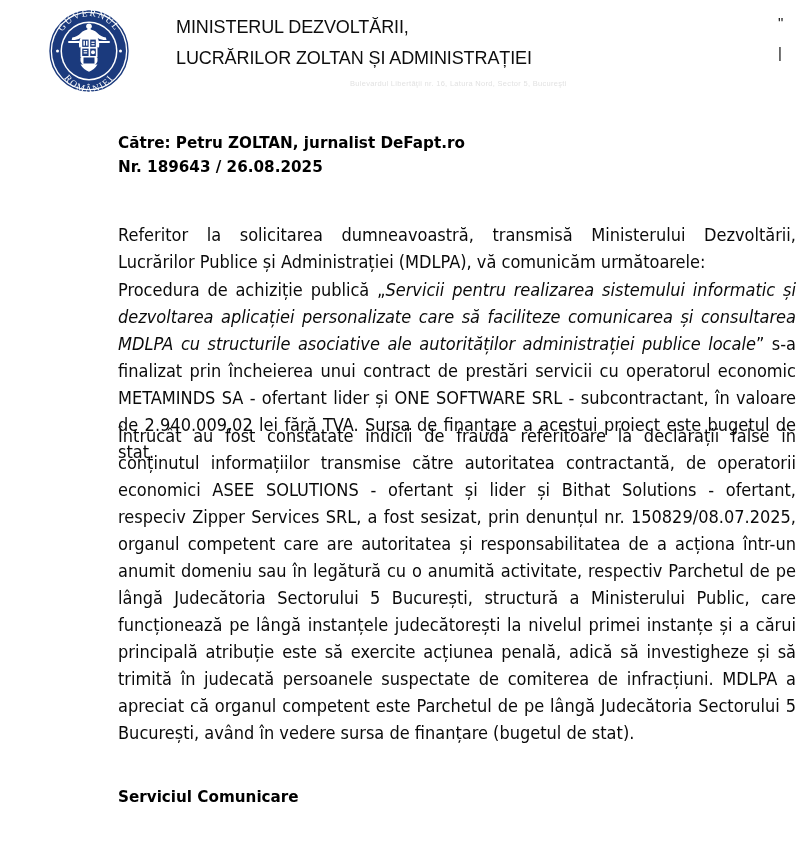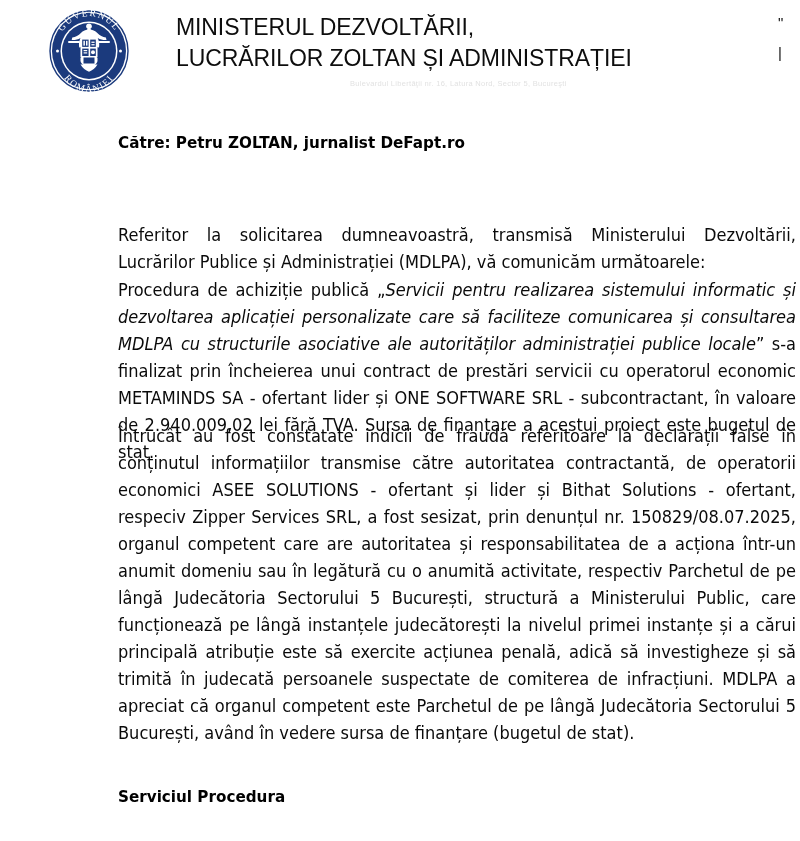--- a/index.html
+++ b/index.html
@@ -40,7 +40,7 @@
     top: 12px;
     width: 600px;
     font-family: "Liberation Sans", sans-serif;
-    font-size: 23px;
+    font-size: 18px;
     line-height: 31px;
     letter-spacing: -0.1px;
     color: #0d0d0d;

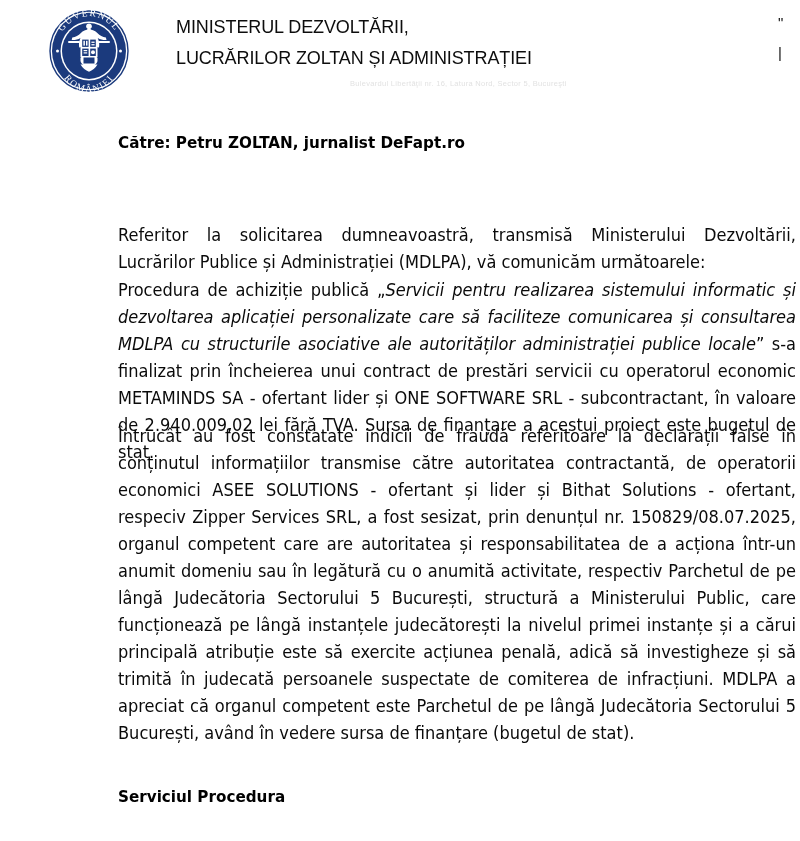--- a/index.html
+++ b/index.html
@@ -200,6 +200,7 @@
 
   <div class="addressee">
     <span class="ln">Către: Petru ZOLTAN, jurnalist DeFapt.ro</span>
+    <span class="ln">Nr. 189643 / 26.08.2025</span>
   </div>
 
   <p class="para p1">Referitor la solicitarea dumneavoastră, transmisă Ministerului Dezvoltării, Lucrărilor Publice și Administrației (MDLPA), vă comunicăm următoarele:</p>

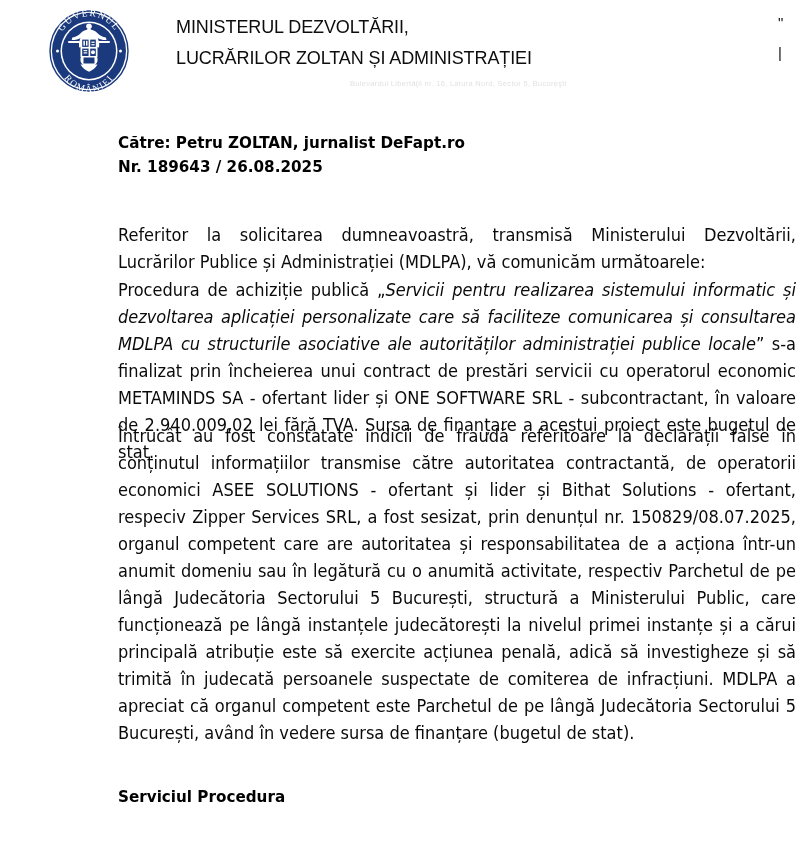--- a/index.html
+++ b/index.html
@@ -209,7 +209,7 @@
 
   <p class="para p3">Întrucât au fost constatate indicii de fraudă referitoare la declarații false în conținutul informațiilor transmise către autoritatea contractantă, de operatorii economici ASEE SOLUTIONS - ofertant și lider și Bithat Solutions - ofertant, respeciv Zipper Services SRL, a fost sesizat, prin denunțul nr. 150829/08.07.2025, organul competent care are autoritatea și responsabilitatea de a acționa într-un anumit domeniu sau în legătură cu o anumită activitate, respectiv Parchetul de pe lângă Judecătoria Sectorului 5 București, structură a Ministerului Public, care funcționează pe lângă instanțele judecătorești la nivelul primei instanțe și a cărui principală atribuție este să exercite acțiunea penală, adică să investigheze și să trimită în judecată persoanele suspectate de comiterea de infracțiuni. MDLPA a apreciat că organul competent este Parchetul de pe lângă Judecătoria Sectorului 5 București, având în vedere sursa de finanțare (bugetul de stat).</p>
 
-  <div class="signature">Serviciul Procedura</div>
+  <div class="signature">Serviciul Comunicare</div>
 </div>
 
 </body></html>

